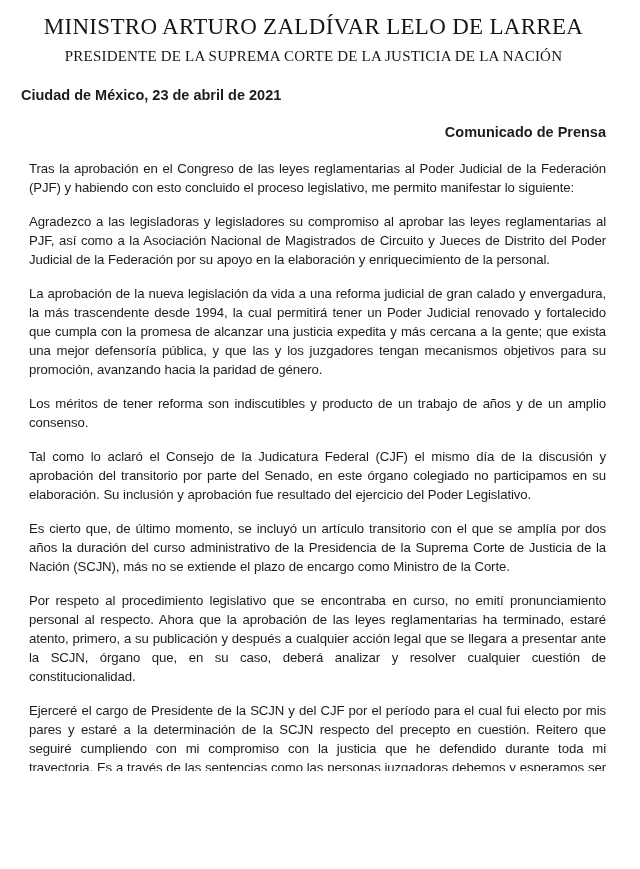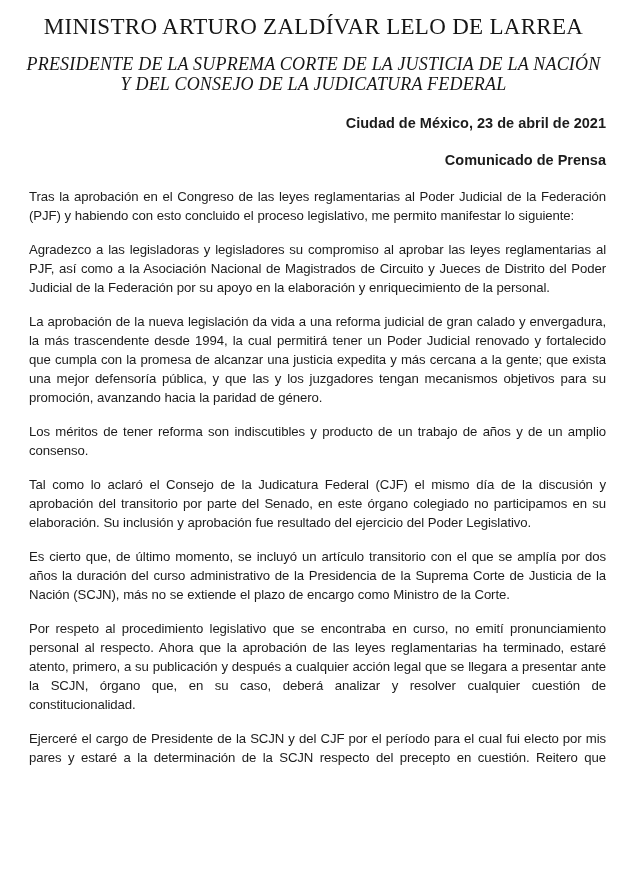--- a/index.html
+++ b/index.html
@@ -30,11 +30,10 @@
     white-space: nowrap;
   }
   .doc-subtitle {
-    font-size: 18px;
+    font-size: 15px;
     line-height: 20px;
-    margin-top: 14px;
+    margin-top: 6px;
     letter-spacing: 0.2px;
-    font-style: italic;
   }
   .dateline {
     margin-top: 19px;

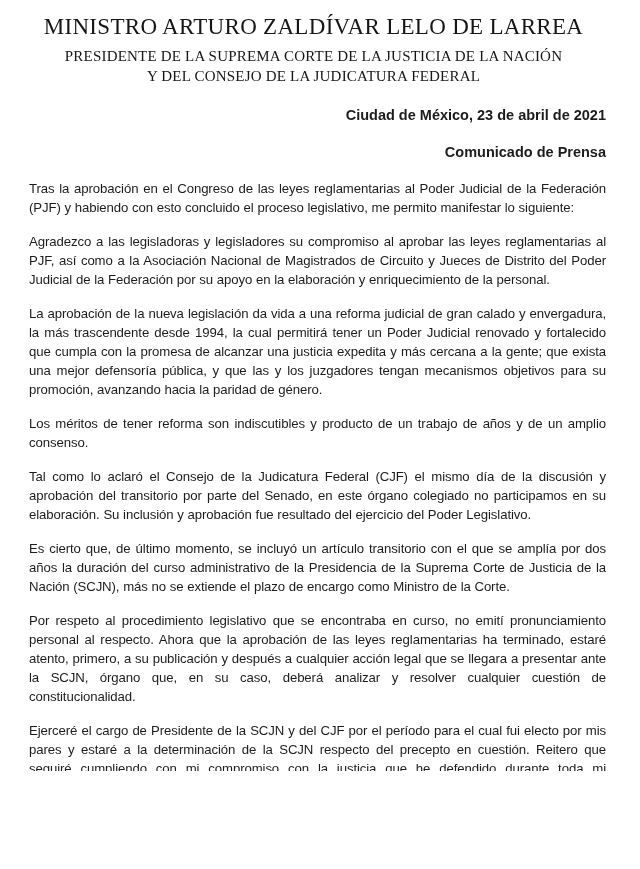--- a/index.html
+++ b/index.html
@@ -81,7 +81,6 @@
     <div class="doc-title-main">MINISTRO ARTURO ZALDÍVAR LELO DE LARREA</div>
     <div class="doc-subtitle">
       <div>PRESIDENTE DE LA SUPREMA CORTE DE LA JUSTICIA DE LA NACIÓN</div>
-      <div>Y DEL CONSEJO DE LA JUDICATURA FEDERAL</div>
     </div>
   </div>
 

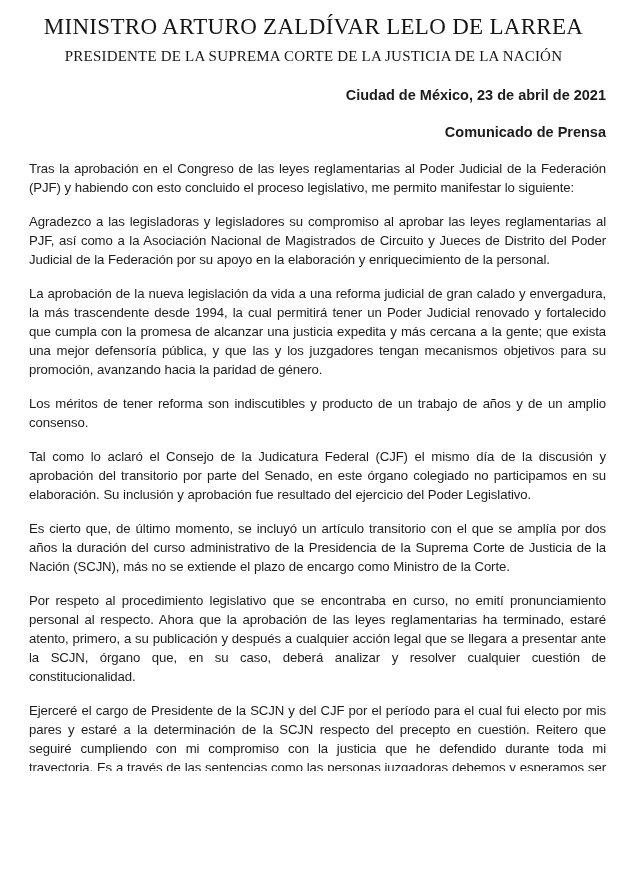--- a/index.html
+++ b/index.html
@@ -40,7 +40,6 @@
     font-size: 14.5px;
     line-height: 20px;
     font-weight: bold;
-    text-align: right;
   }
   .press-title {
     margin-top: 17px;

